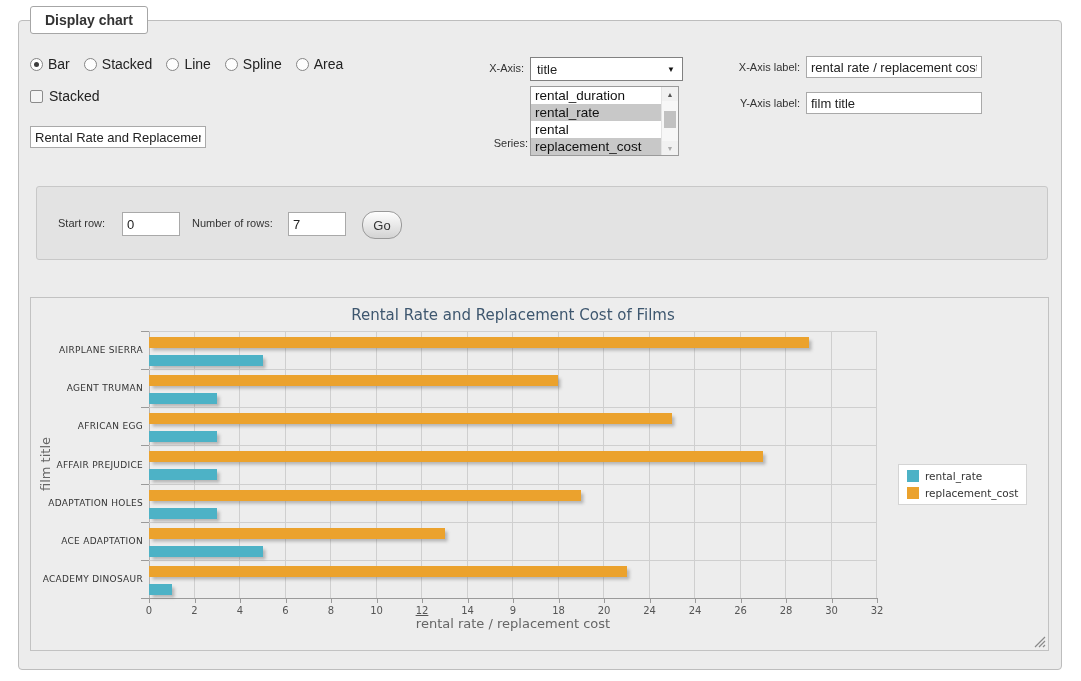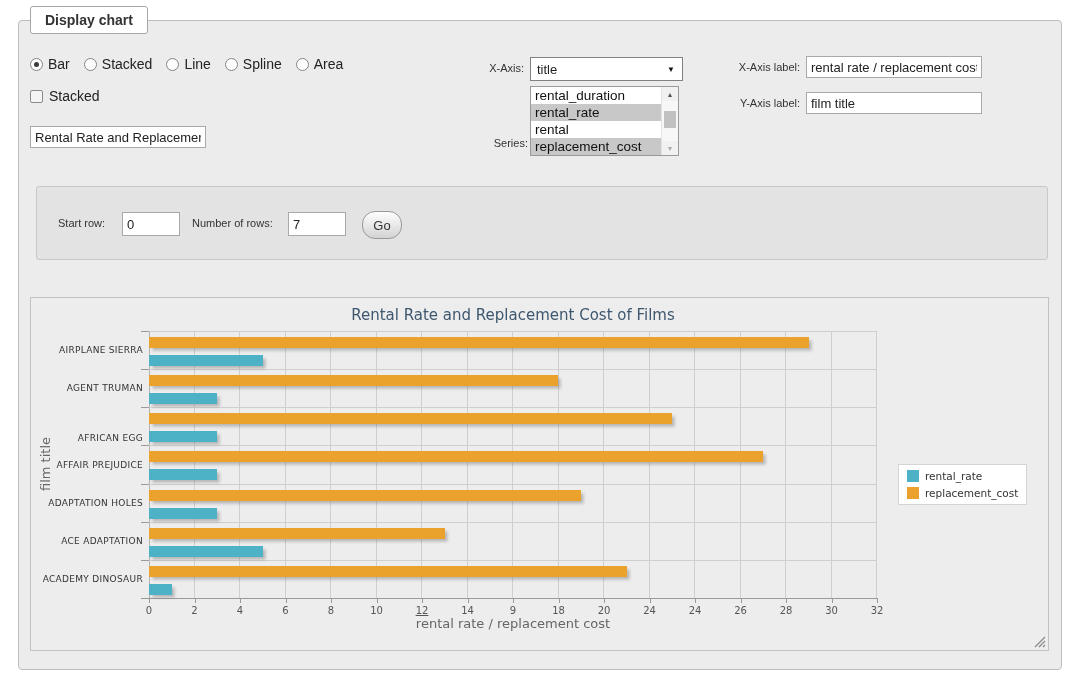--- a/index.html
+++ b/index.html
@@ -221,7 +221,7 @@
       <div class="cat-lbl" style="top: 52.2143px;">AGENT TRUMAN</div>
       <div class="bar" style="top: 100.286px; width: 68.0225px; background: rgb(77, 178, 198);"></div>
       <div class="bar" style="top: 82.2857px; width: 523.022px; background: rgb(235, 162, 45);"></div>
-      <div class="cat-lbl" style="top: 90.3571px; margin-top: 12px;">AFRICAN EGG</div>
+      <div class="cat-lbl" style="top: 90.3571px;">AFRICAN EGG</div>
       <div class="bar" style="top: 138.429px; width: 68.0225px; background: rgb(77, 178, 198);"></div>
       <div class="bar" style="top: 120.429px; width: 614.022px; background: rgb(235, 162, 45);"></div>
       <div class="cat-lbl" style="top: 128.5px;">AFFAIR PREJUDICE</div>

